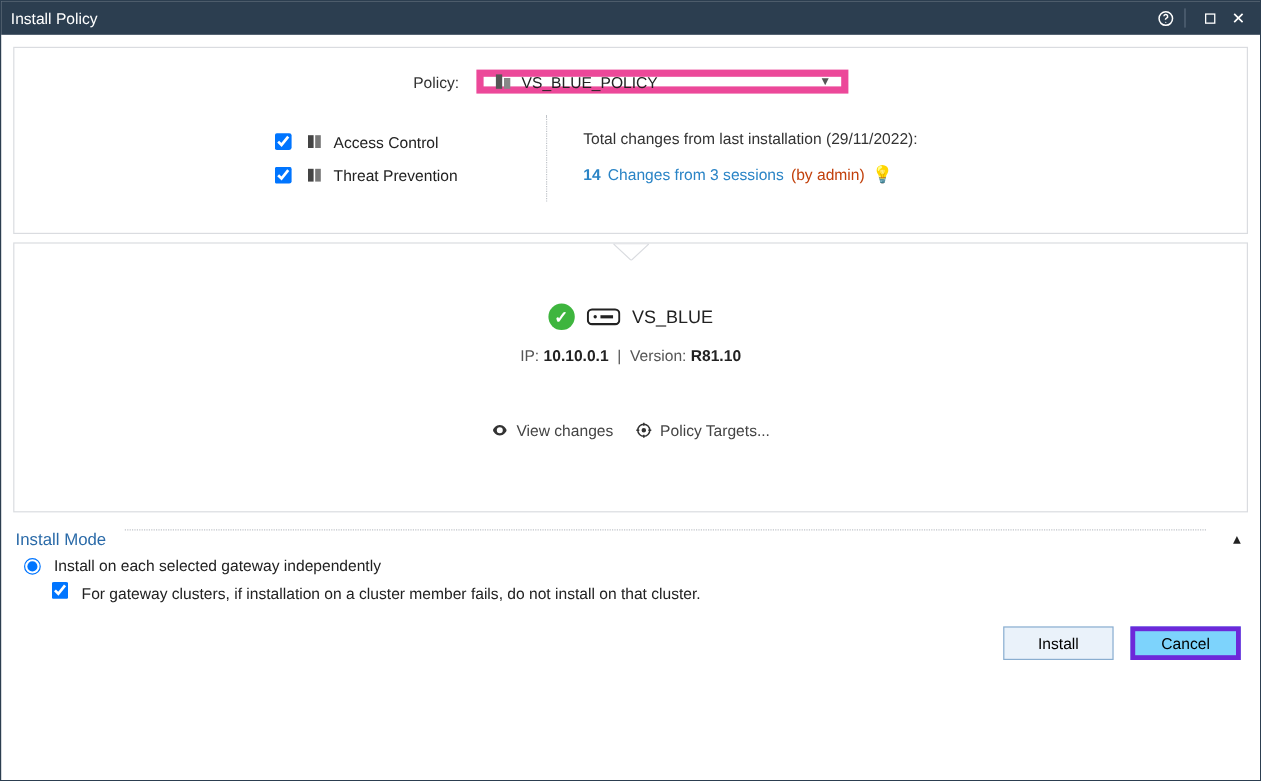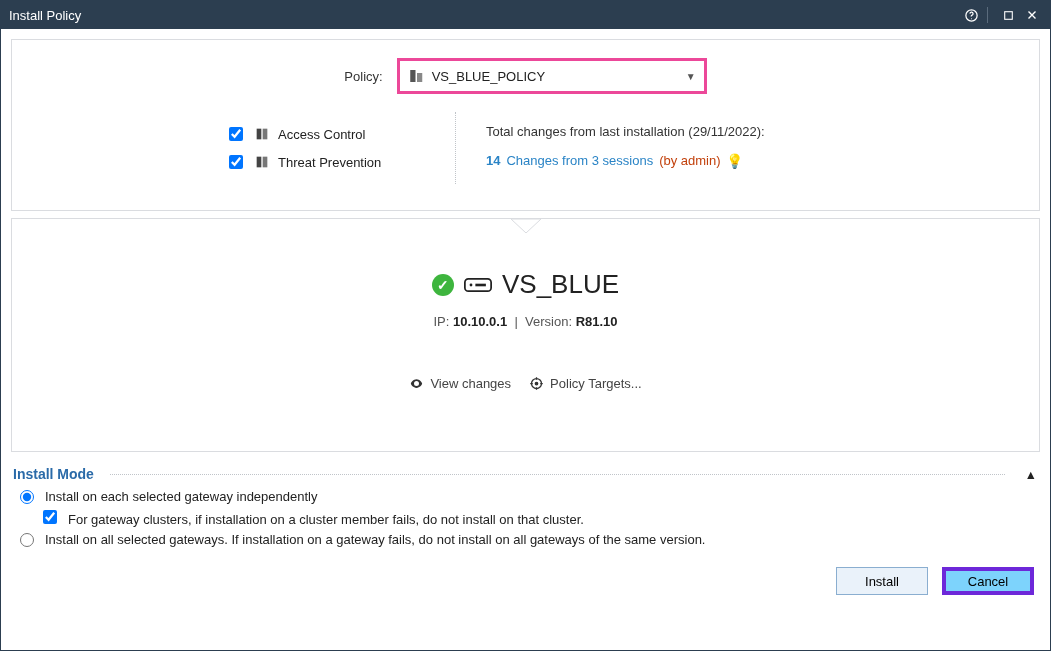--- a/index.html
+++ b/index.html
@@ -14,7 +14,7 @@
   .panel-top { padding:18px 10px 26px 10px; }
   .policy-row { display:flex; align-items:center; justify-content:center; gap:14px; margin-bottom:18px; }
   .policy-label { font-size:13px; color:#333; }
-  .policy-dd { width:310px; height:36px; border:3px solid #ec4899; display:flex; align-items:center; padding:0 8px; font-size:13px; color:#222; cursor:pointer; background:#fff; }
+  .policy-dd { width:310px; height:20px; border:6px solid #ec4899; display:flex; align-items:center; padding:0 8px; font-size:13px; color:#222; cursor:pointer; background:#fff; }
   .policy-dd .dd-icon { width:18px; height:18px; margin-right:6px; }
   .policy-dd .dd-text { flex:1; }
   .policy-dd .caret { font-size:10px; color:#555; }

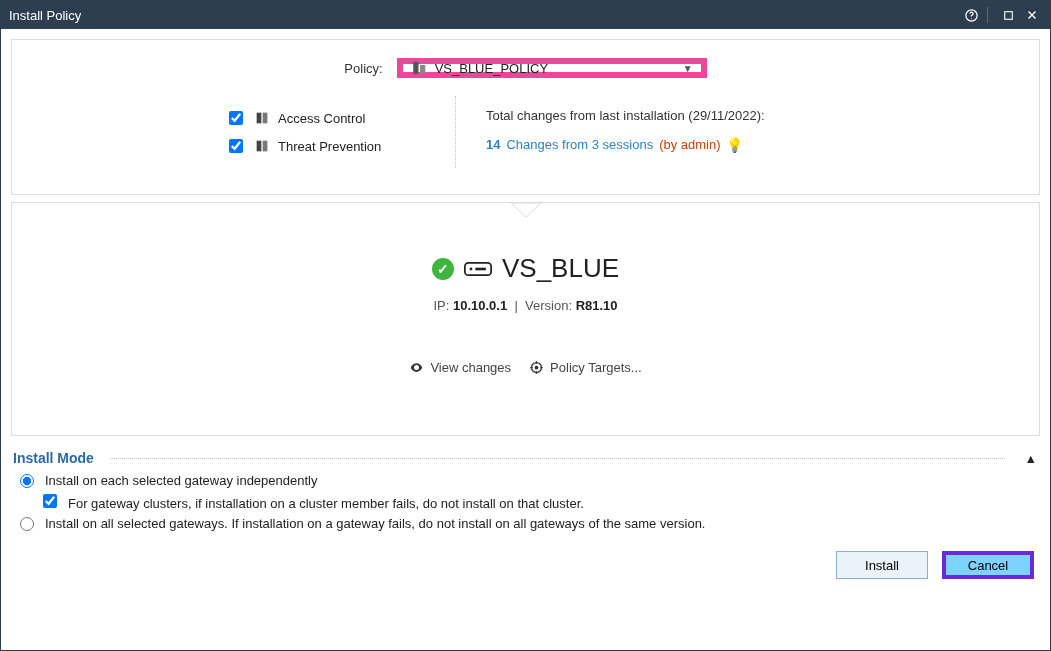--- a/index.html
+++ b/index.html
@@ -26,7 +26,7 @@
   .chk-row input { width:14px; height:14px; }
   .chk-row .blade-icon { width:16px; height:16px; }
   .info-line1 { font-size:13px; color:#333; margin:8px 0 14px 0; }
-  .info-line2 { font-size:13px; display:flex; gap:6px; }
+  .info-line2 { font-size:13px; display:flex; align-items:center; gap:6px; }
   .info-line2 .count { color:#2a84c6; font-weight:600; }
   .info-line2 .link  { color:#2a84c6; cursor:pointer; }
   .info-line2 .by    { color:#c2410c; }

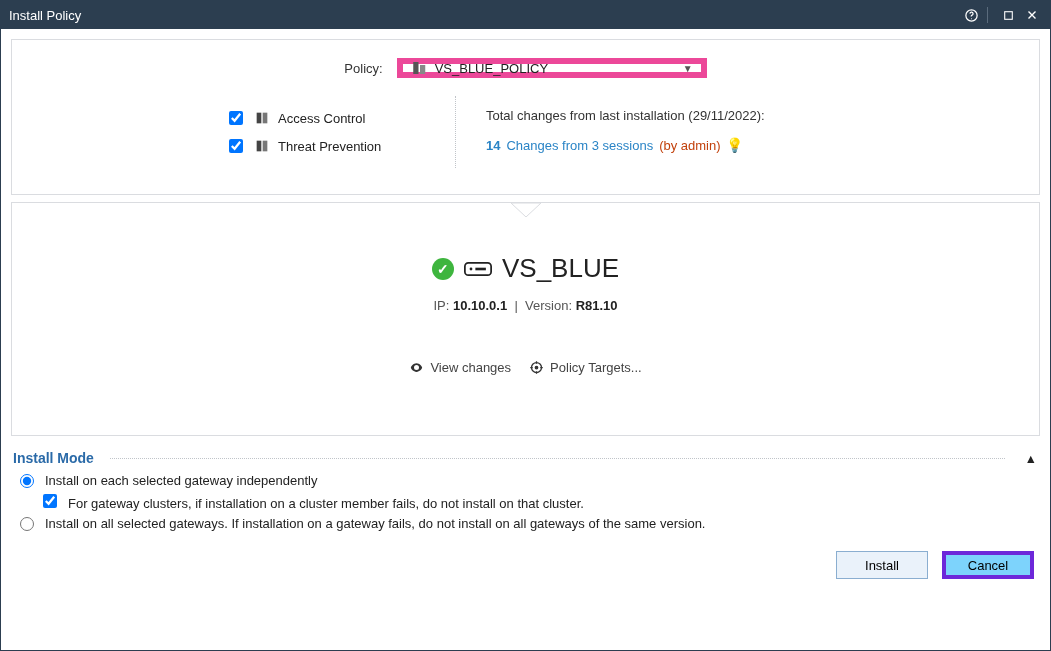--- a/index.html
+++ b/index.html
@@ -35,7 +35,7 @@
   .arrow-notch svg { position:relative; top:-1px; }
   .panel-gw { padding:50px 10px 60px 10px; display:flex; flex-direction:column; align-items:center; gap:14px; }
   .gw-line1 { display:flex; align-items:center; gap:10px; }
-  .gw-name  { font-size:26px; color:#222; font-weight:500; }
+  .gw-name  { font-size:15px; color:#222; font-weight:500; }
   .check-circle { width:22px; height:22px; border-radius:50%; background:#3eb53e; display:inline-flex; align-items:center; justify-content:center; color:#fff; font-size:14px; font-weight:bold; }
   .gw-icon { width:28px; height:20px; }
   .gw-line2 { font-size:13px; color:#555; }

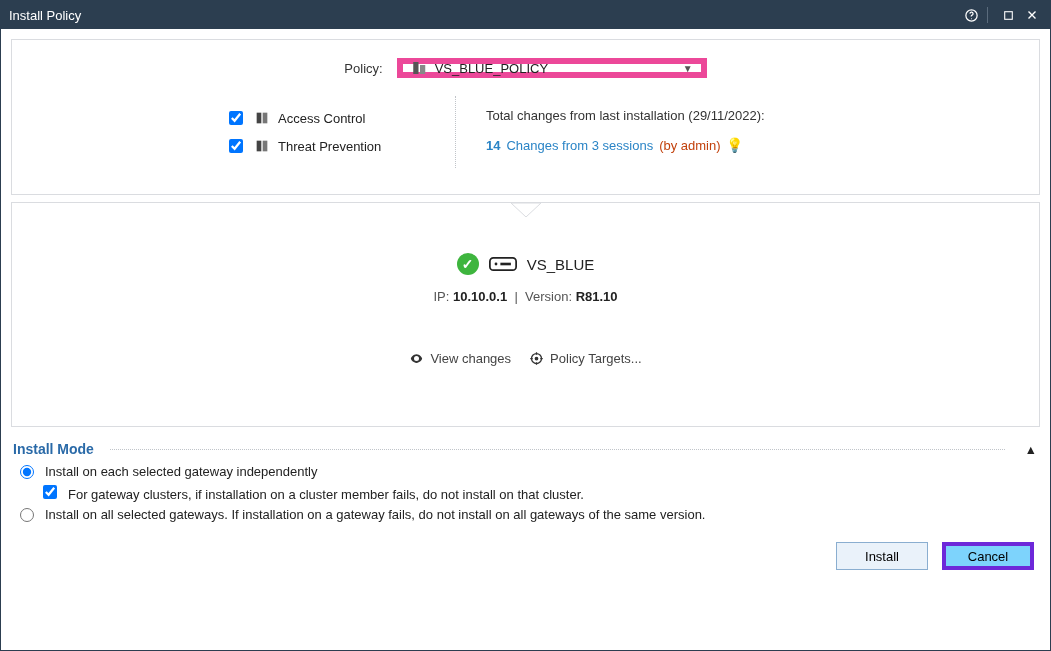--- a/index.html
+++ b/index.html
@@ -43,7 +43,7 @@
   .gw-line3 { display:flex; align-items:center; gap:18px; font-size:13px; color:#444;margin-top:33px; }
   .gw-link { display:inline-flex; align-items:center; gap:6px; cursor:pointer; }
   .gw-link svg { width:15px; height:15px; }
-  .section-hdr { display:flex; align-items:center; gap:16px; font-size:14px; color:#2a6aa8; margin:4px 0 6px 2px;font-weight:bold; }
+  .section-hdr { display:flex; align-items:flex-start; gap:16px; font-size:14px; color:#2a6aa8; margin:4px 0 6px 2px; }
   .section-hdr .dots { flex:1; border-top:1px dotted #c0c4c9; height:0; }
   .section-hdr .chev { cursor:pointer; font-size:13px; color:#222; padding:0 6px; }
   .mode-body { font-size:13px; color:#222; padding:0 4px; }

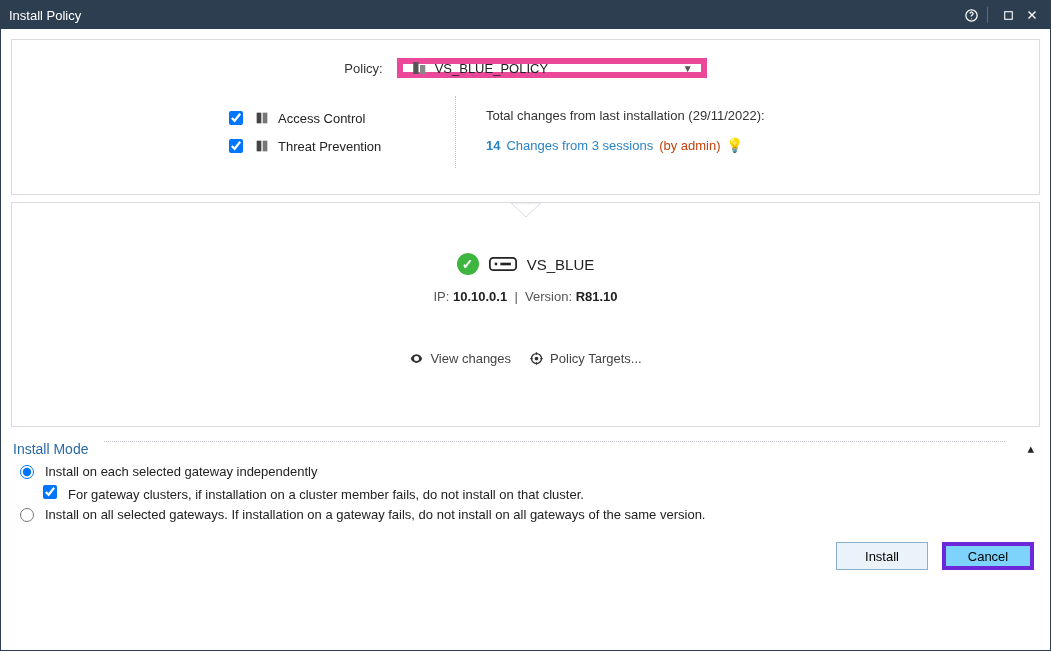--- a/index.html
+++ b/index.html
@@ -190,10 +190,6 @@
           <input class="cbox" type="checkbox" id="cClus" checked="" style="">
           <label for="cClus">For gateway clusters, if installation on a cluster member fails, do not install on that cluster.</label>
         </div>
-        <div class="row">
-          <input class="radio" type="radio" name="mode" id="rAll" style="">
-          <label for="rAll">Install on all selected gateways. If installation on a gateway fails, do not install on all gateways of the same version.</label>
-        </div>
       </div>
     </div>
 

